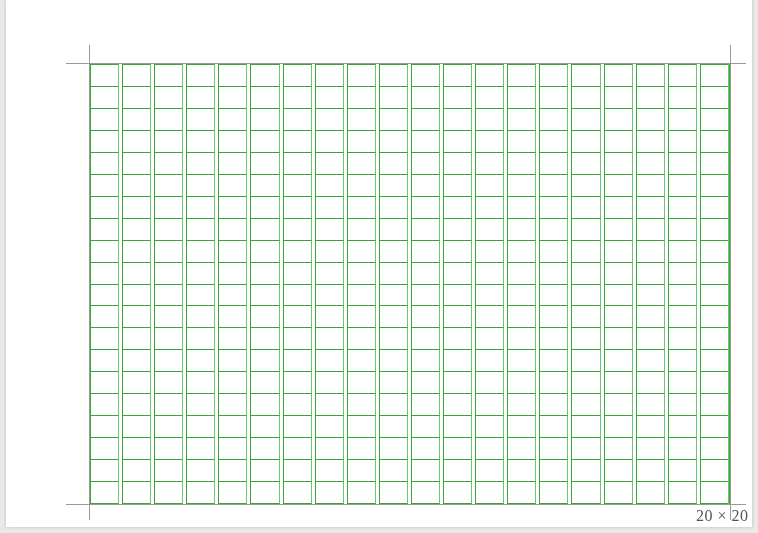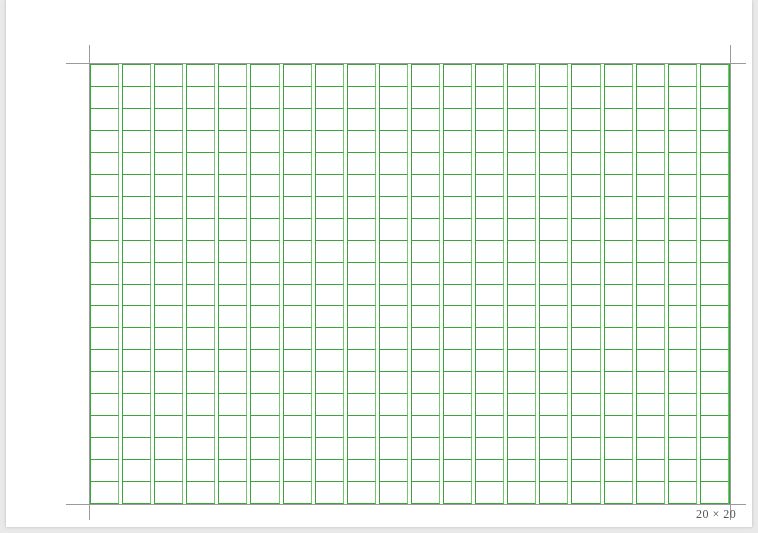--- a/index.html
+++ b/index.html
@@ -78,7 +78,7 @@
     position: absolute;
     left: 690px;
     top: 507px;
-    font-size: 12px;
+    font-size: 16px;
     color: #555;
     letter-spacing: 0.5px;
   }

